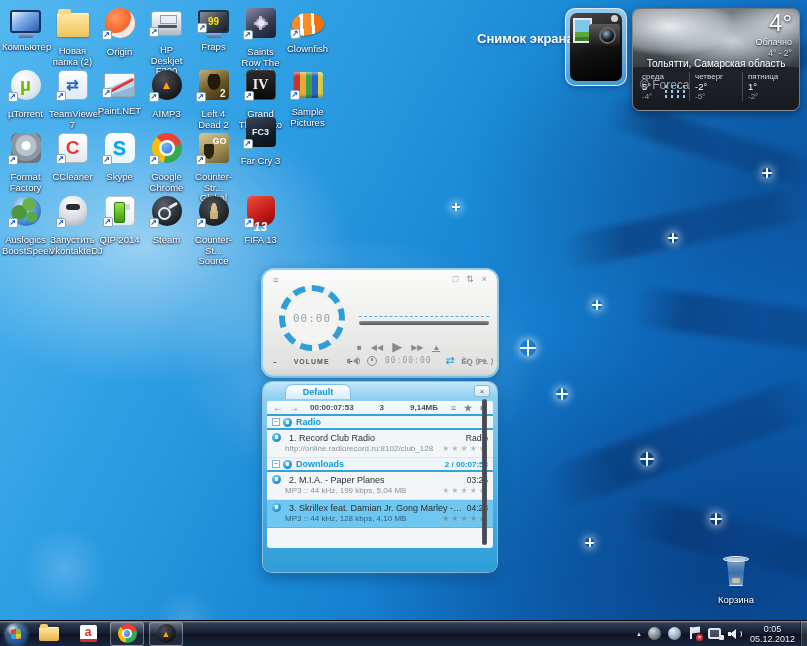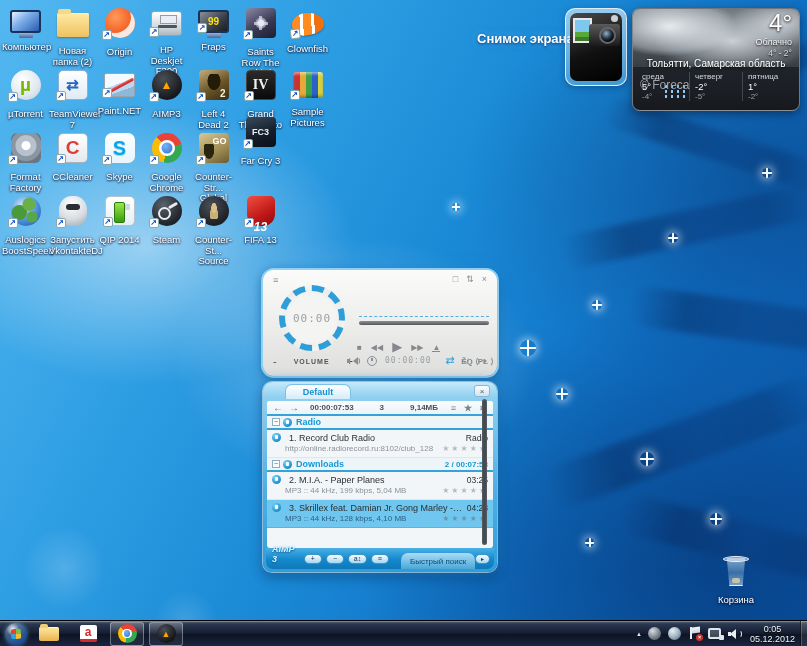--- a/index.html
+++ b/index.html
@@ -625,15 +625,6 @@
         </div>
     </div>
     <div class="pl-scroll"></div>
-    <div class="pl-bottom">
-      <span class="pl-logo">AIMP 3</span>
-      <span class="pl-btn">+</span>
-      <span class="pl-btn">−</span>
-      <span class="pl-btn">a↕</span>
-      <span class="pl-btn">≡</span>
-      <div class="search-tab">Быстрый поиск</div>
-      <span class="pl-bbtn-r">►</span>
-    </div>
   </div>
 
   <div class="recycle">

